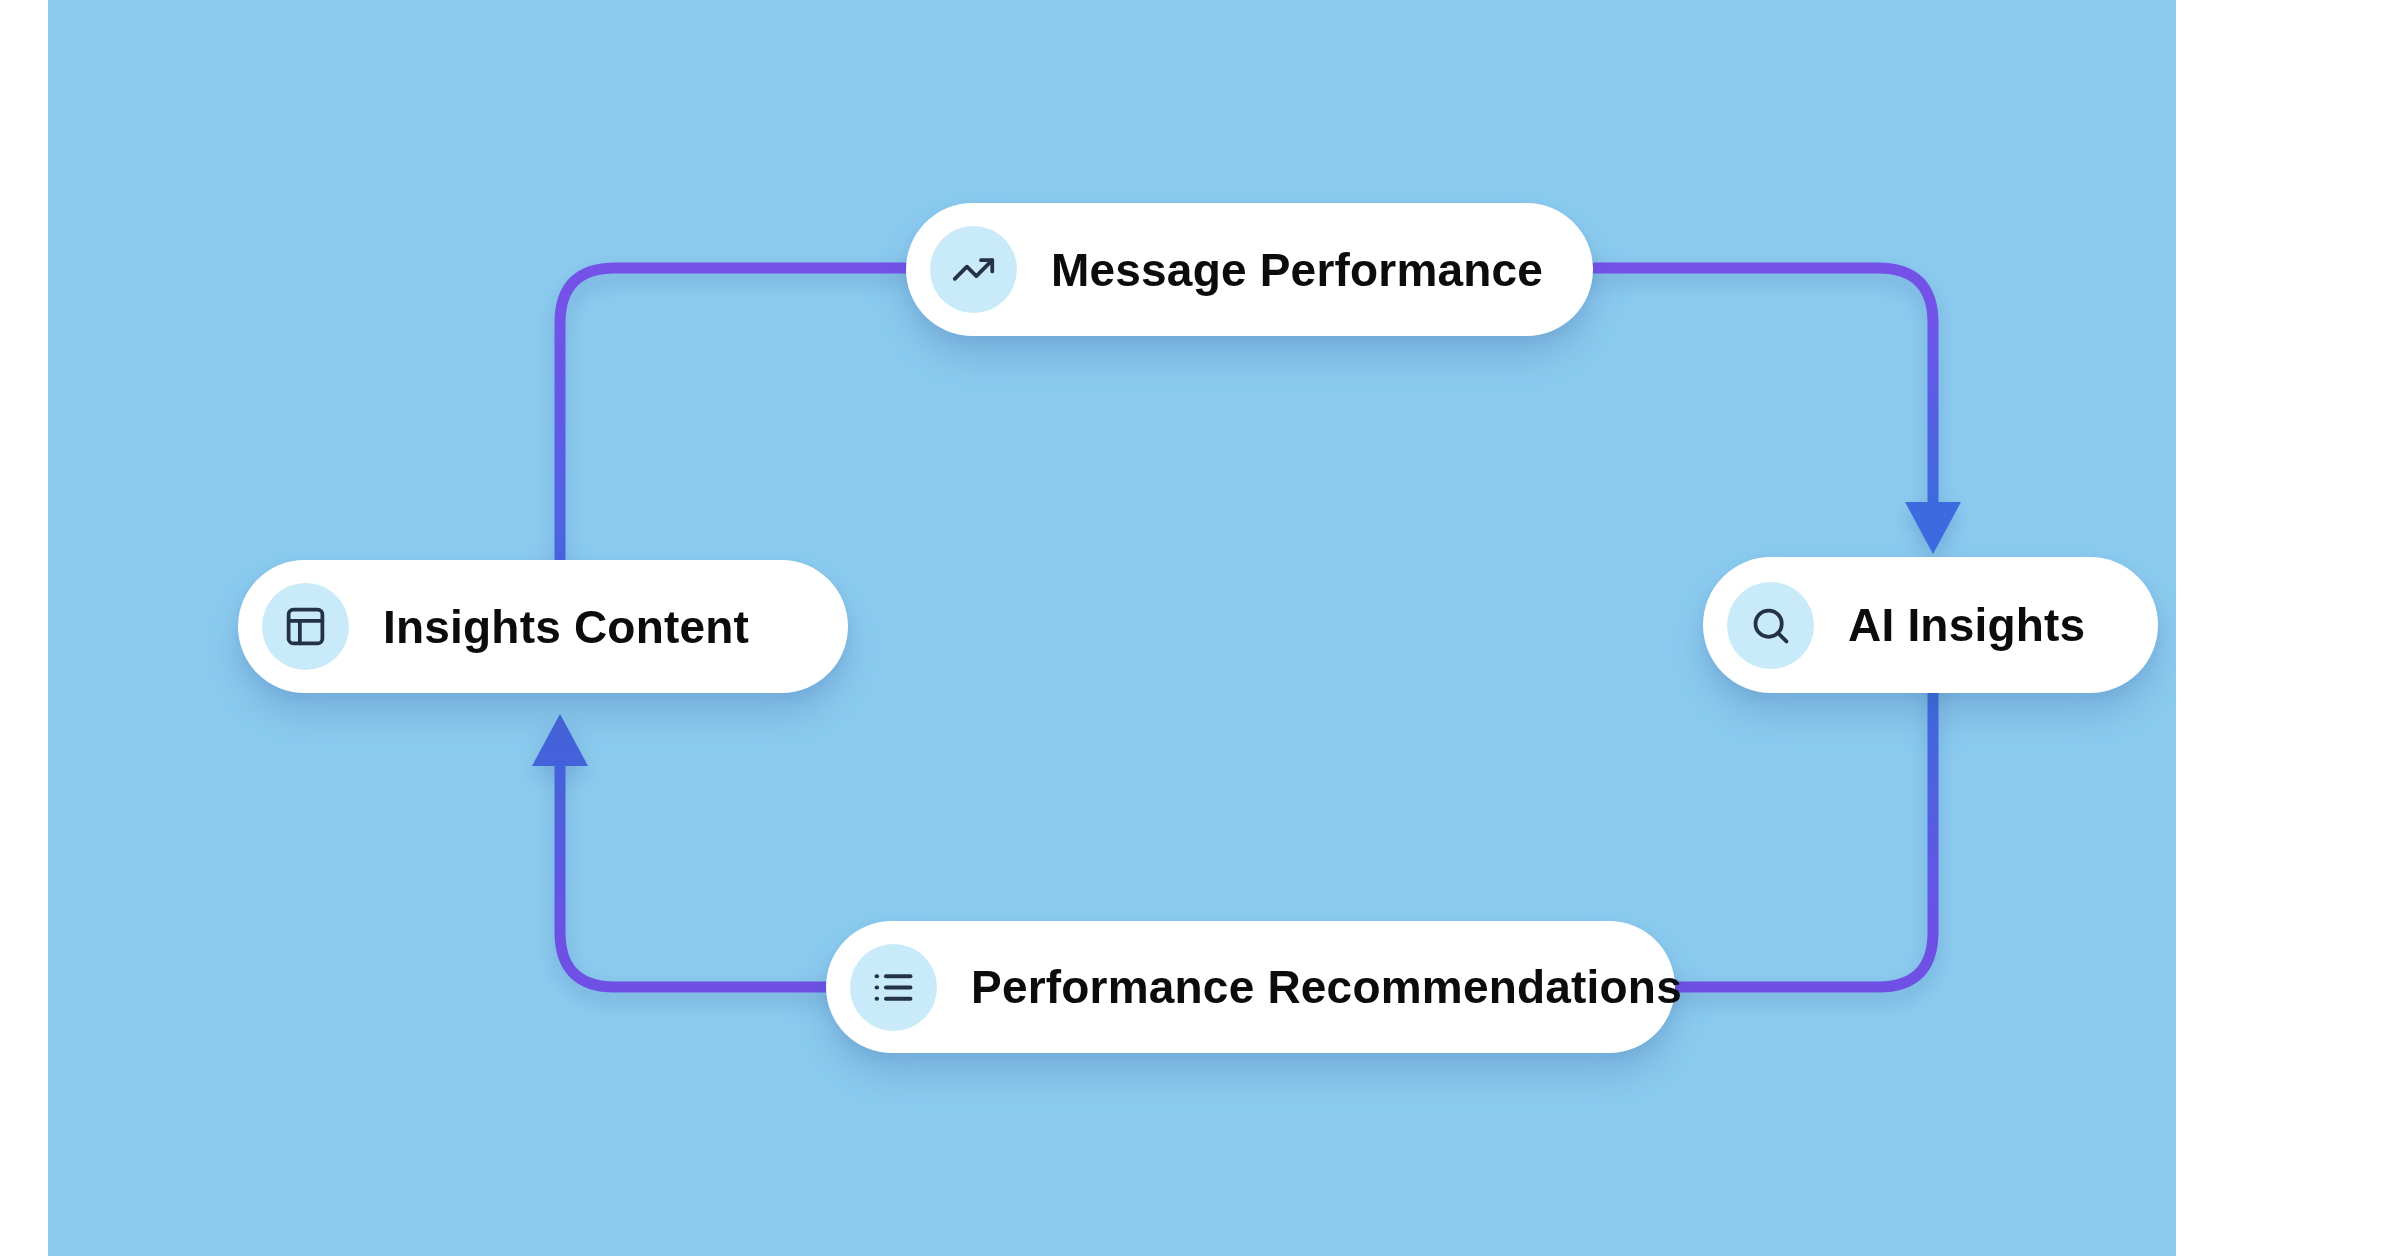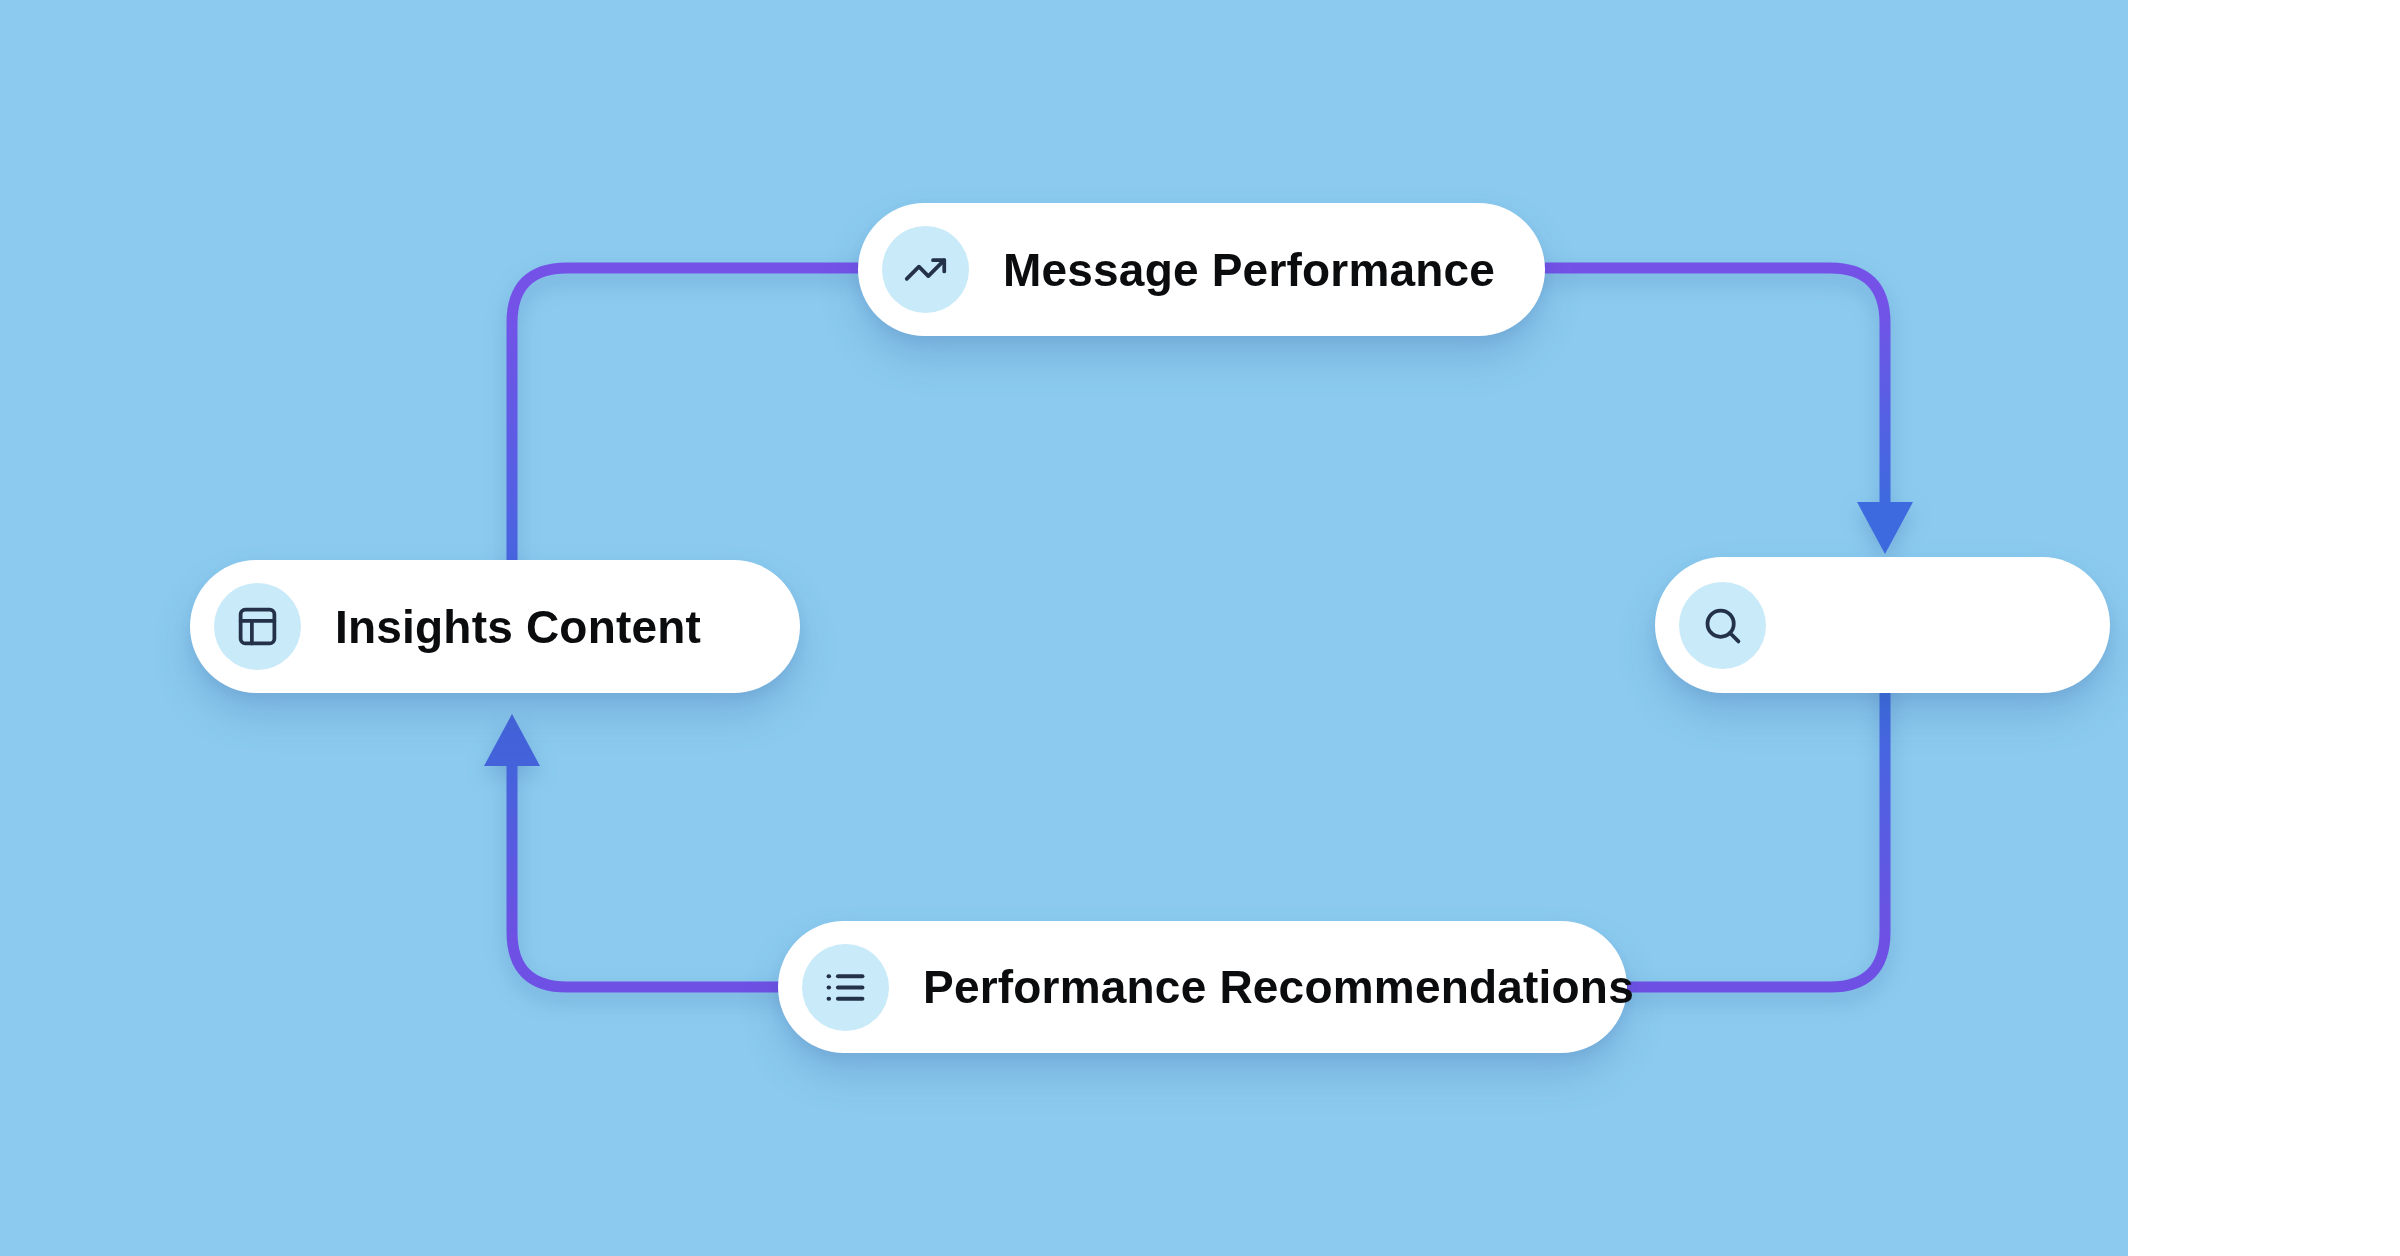--- a/index.html
+++ b/index.html
@@ -15,6 +15,7 @@
     width: 2128px;
     height: 1256px;
     overflow: hidden;
+    margin-left: 48px;
   }
   .connectors {
     position: absolute;

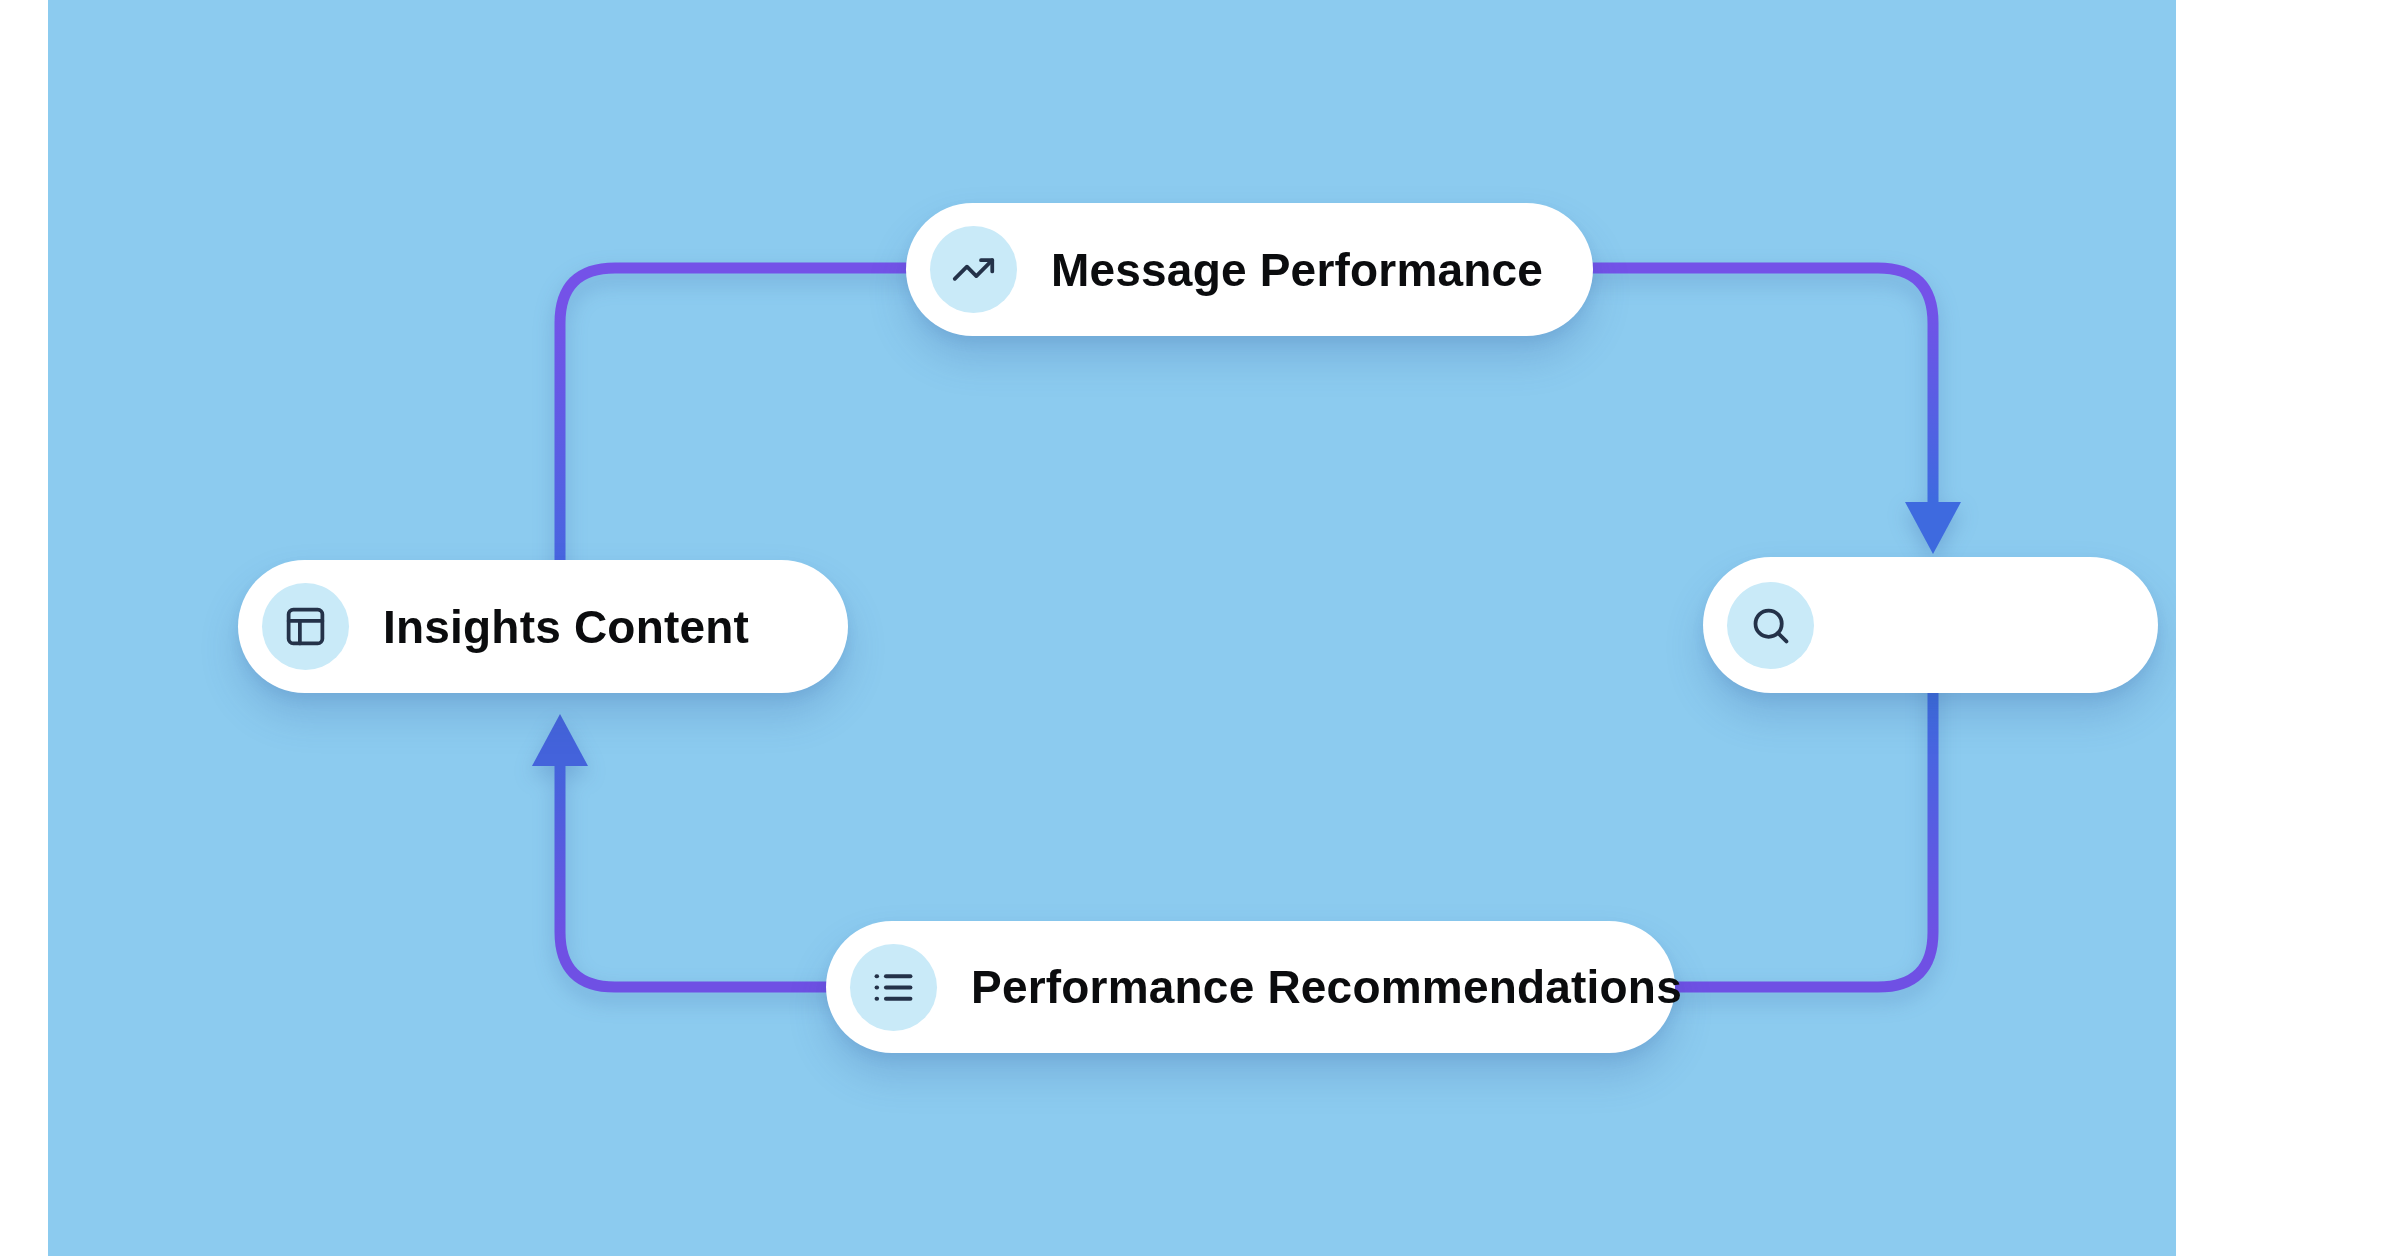--- a/index.html
+++ b/index.html
@@ -119,6 +119,7 @@
         <path d="M20.5 20.5 L16 16"></path>
       </svg>
     </span>
+    <span class="node-label">AI Insights</span>
   </div>
 
   <div class="node node-bottom">

